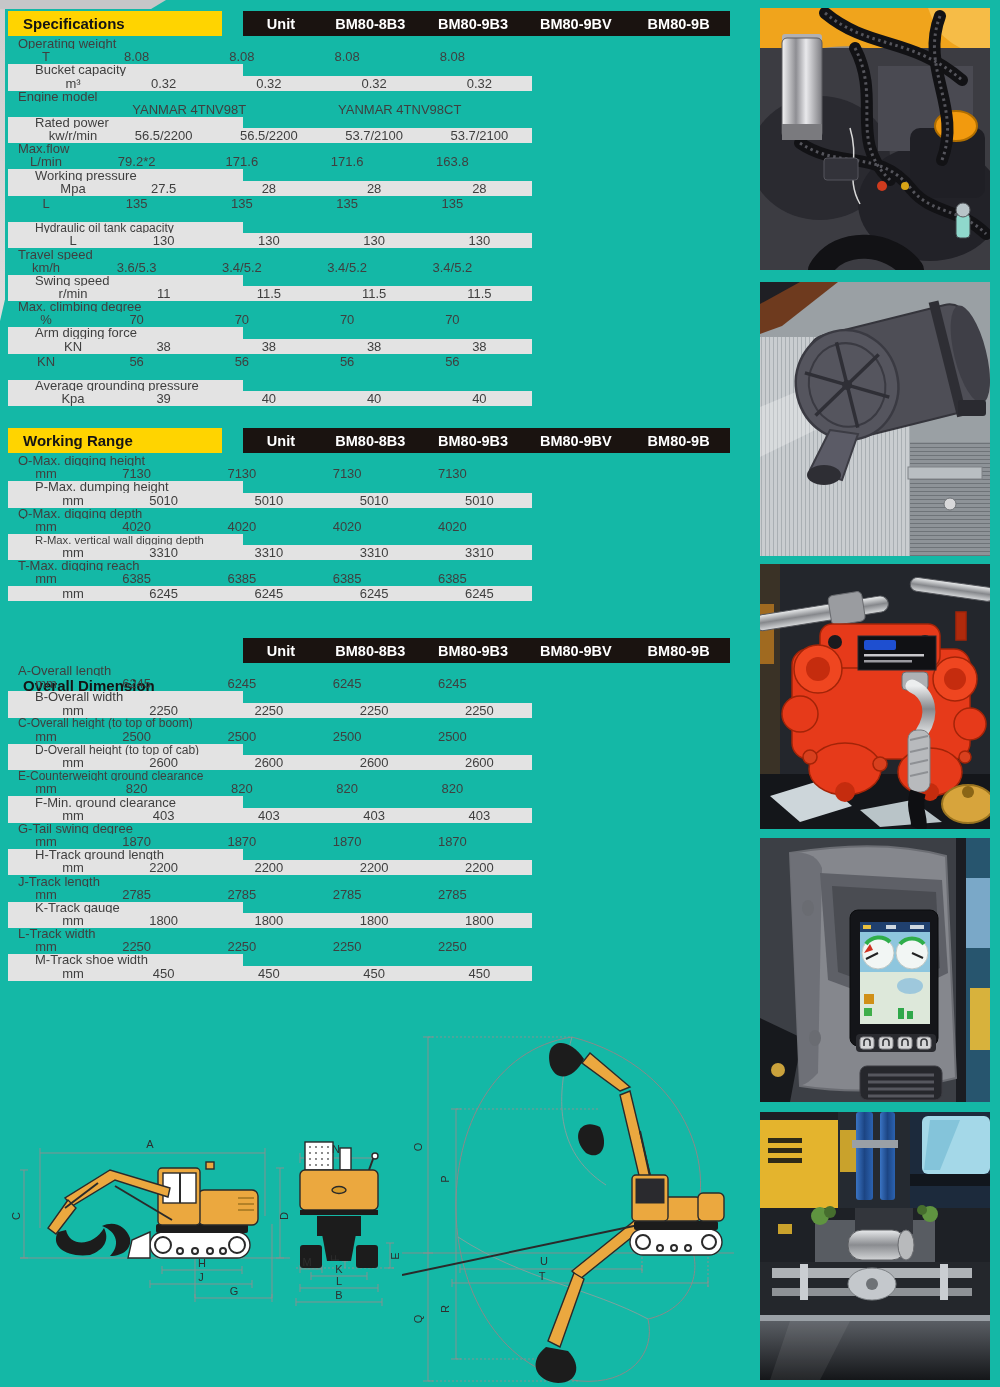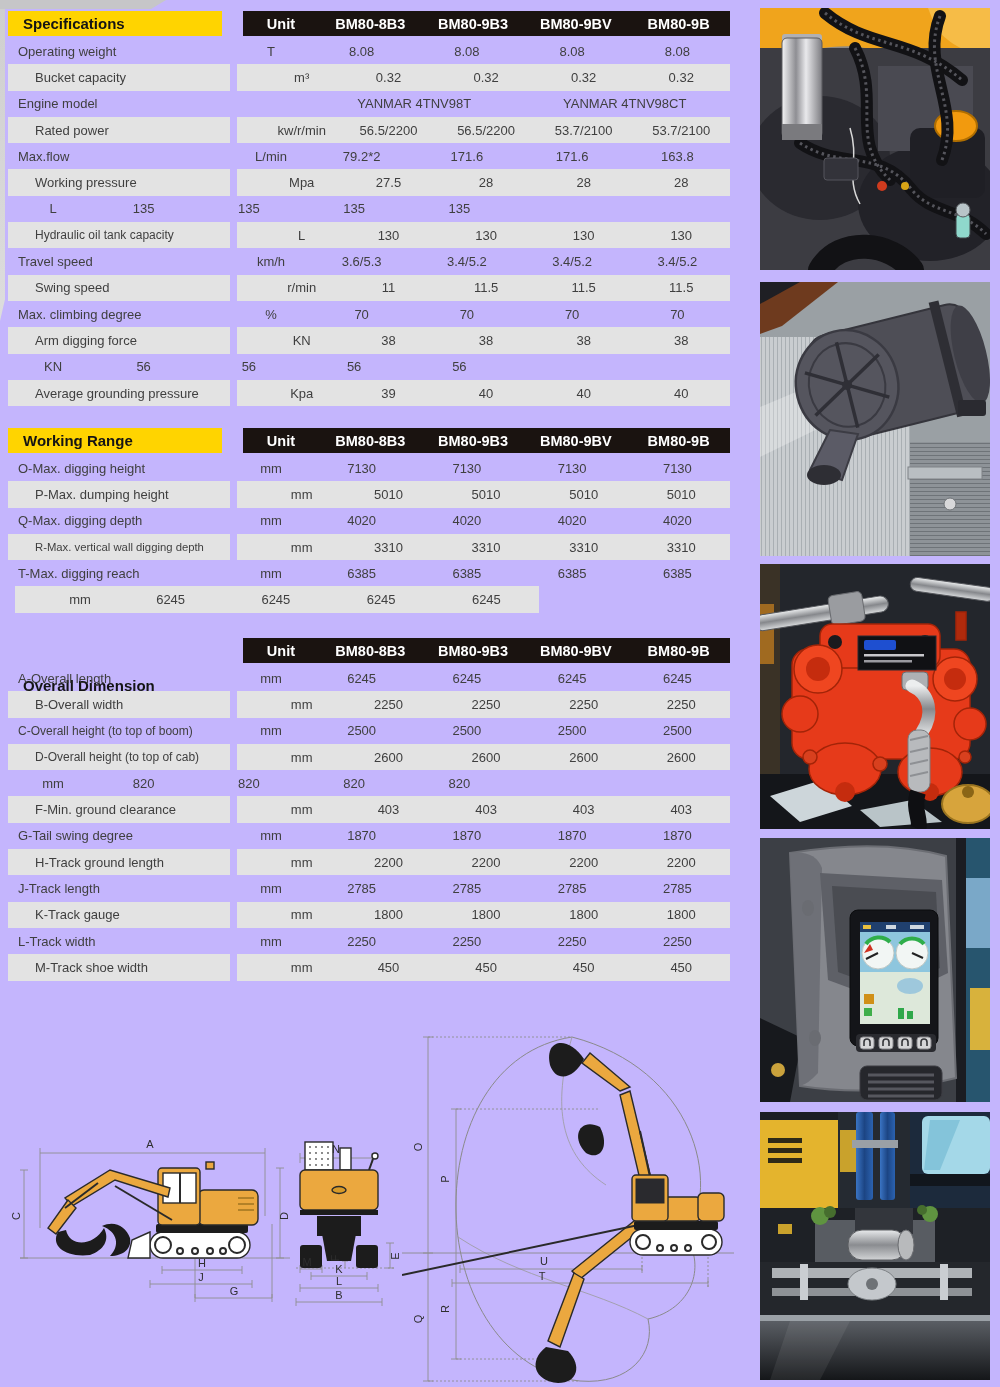--- a/index.html
+++ b/index.html
@@ -3,7 +3,7 @@
 <meta charset="utf-8">
 <style>
   html,body{margin:0;padding:0;background:#fff;}
-  .page{position:relative;width:1000px;height:1387px;background:#c4b5fd;overflow:hidden;
+  .page{position:relative;width:1000px;height:1387px;background:#14b8a6;overflow:hidden;
         font-family:"Liberation Sans",sans-serif;color:#3f3f3f;}
   
   .top-edge{position:absolute;left:0;top:0;width:166px;height:9px;background:#c6c6c8;

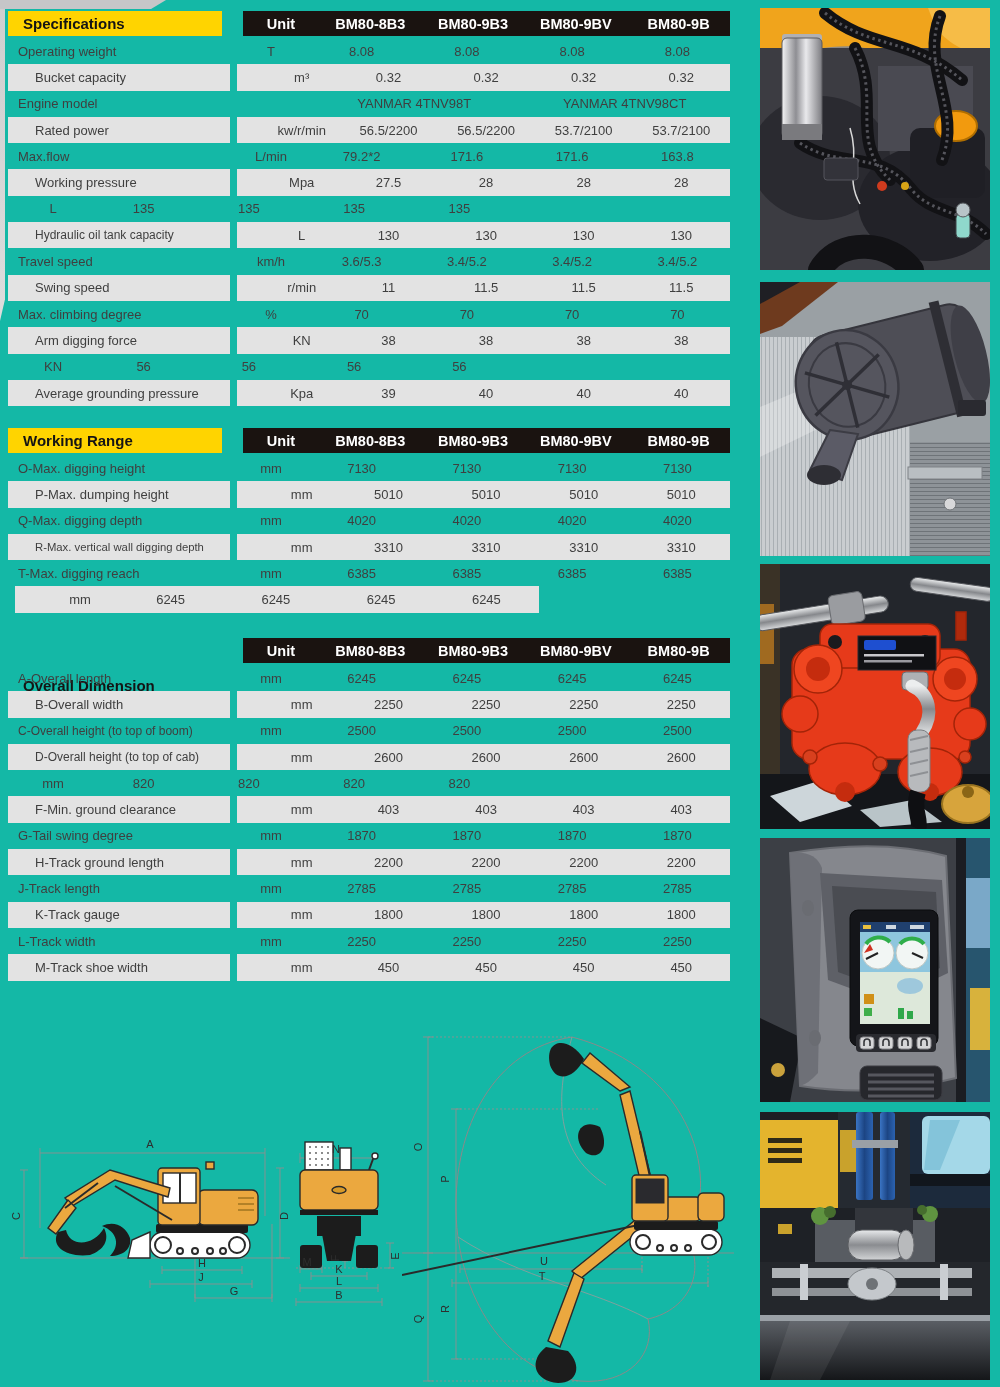--- a/index.html
+++ b/index.html
@@ -20,7 +20,7 @@
              display:flex;font-size:14.5px;}
   .tcol-unit{width:76px;display:flex;align-items:center;justify-content:center;}
   .tcol{flex:1;display:flex;align-items:center;justify-content:center;}
-  .trow{display:flex;height:26.3px;font-size:13px;}
+  .trow{display:flex;height:26.3px;font-size:13px;flex-direction:column;}
   .tlabel{width:208px;padding-left:10px;display:flex;align-items:center;white-space:nowrap;overflow:hidden;}
   .tlabel.small{font-size:12px;}
   .tlabel.xsmall{font-size:11.3px;}

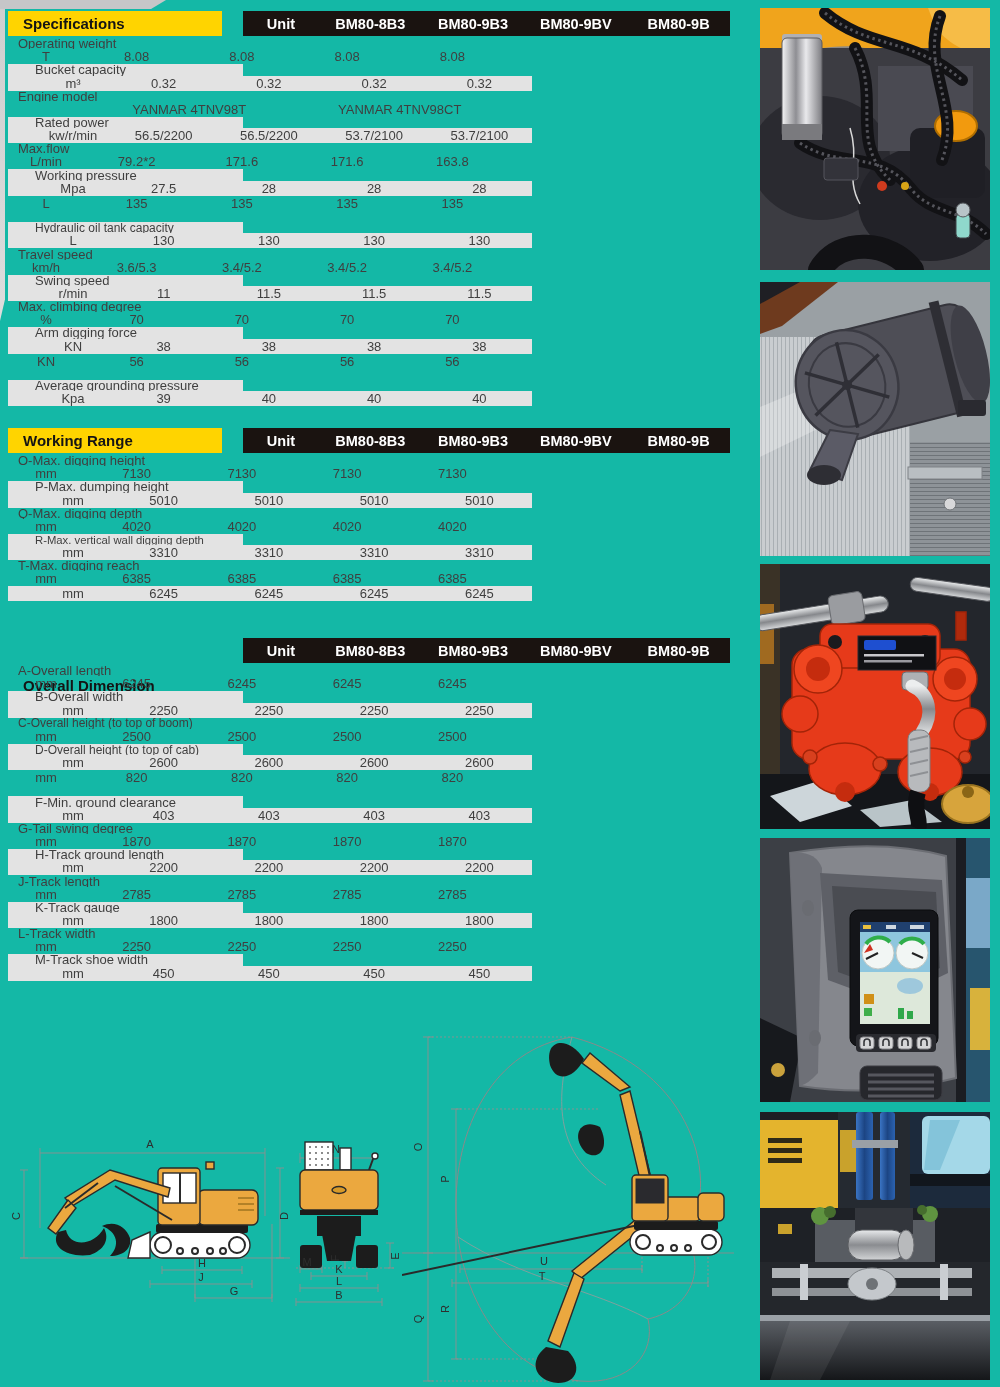--- a/index.html
+++ b/index.html
@@ -399,6 +399,7 @@
         </div>
       </div>
       <div class="trow">
+        <div class="tlabel small">E-Counterweight ground clearance</div>
         <div class="tgap"></div>
         <div class="tright">
           <div class="tunitcell">mm</div>

